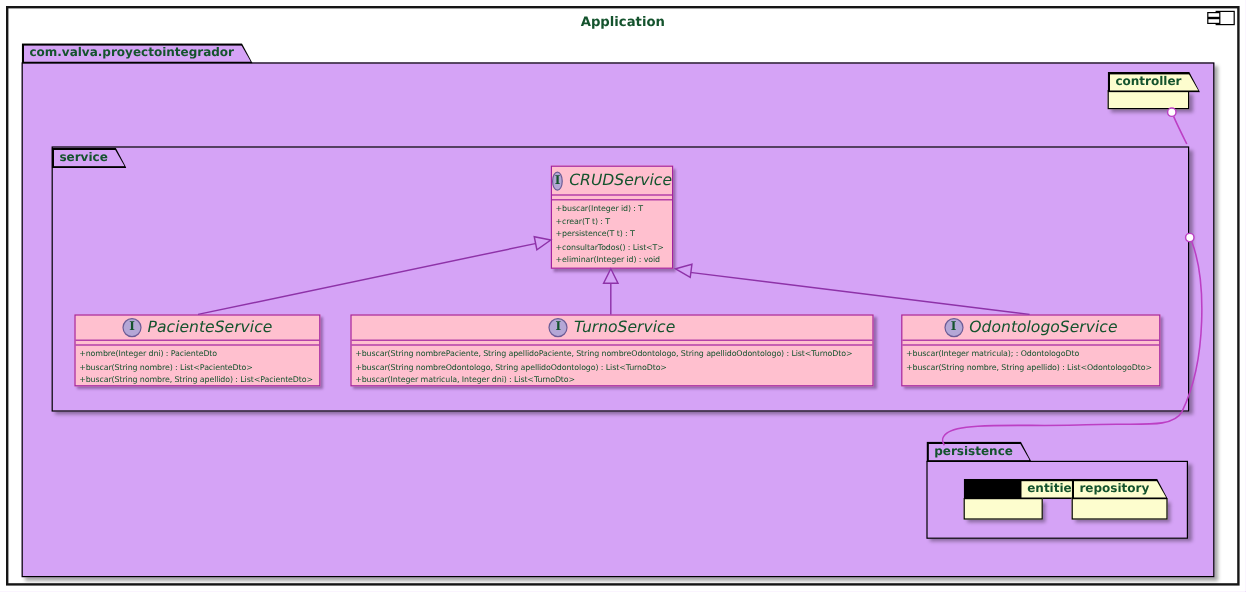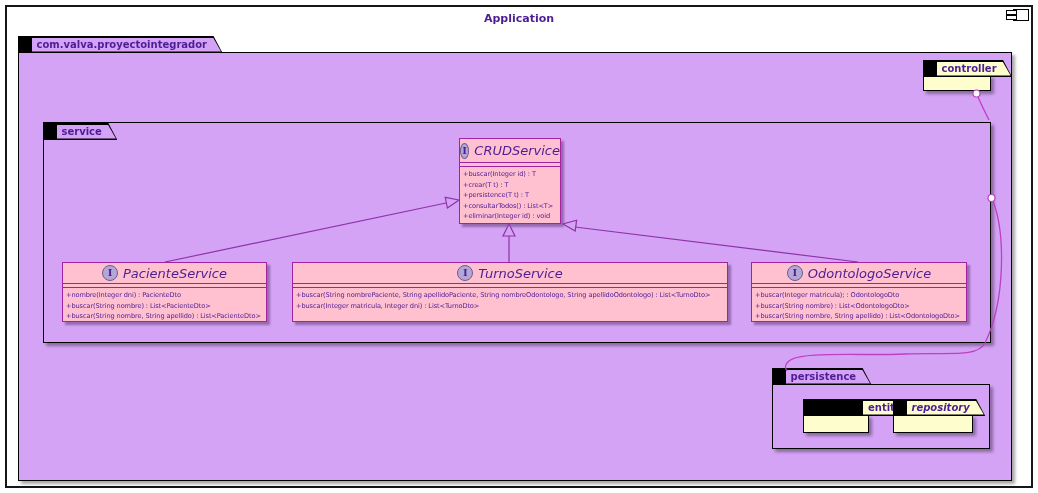--- a/index.html
+++ b/index.html
@@ -14,7 +14,7 @@
   }
   html,body{margin:0;padding:0;background:#fff;}
   #stage{position:relative;width:1038px;height:493px;background:#fff;
-         font-family:"DejaVu Sans","Liberation Sans",sans-serif;color:#4c1d95;overflow:hidden;}
+         font-family:"DejaVu Sans","Liberation Sans",sans-serif;color:#14532d;overflow:hidden;}
   .frame{position:absolute;left:5px;top:5px;right:5px;bottom:5px;border:2px solid #161616;background:#fff;}
   .diagram-title{position:absolute;left:0;right:0;top:12px;text-align:center;
                  font-size:11px;font-weight:bold;}

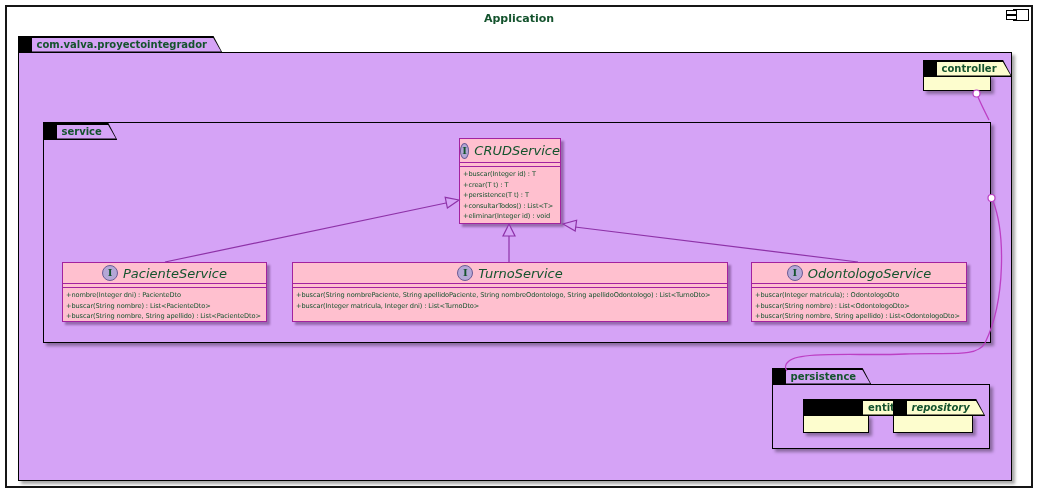--- a/index.html
+++ b/index.html
@@ -29,7 +29,7 @@
         clip-path:polygon(0 0,calc(100% - 9px) 0,100% 100%,0 100%);
         filter:drop-shadow(2px 2px 1px rgba(0,0,0,0.3));z-index:3;}
   .ptab-in{background:var(--purple);padding:1px 14px 2px 5px;font-size:10px;font-weight:bold;
-           clip-path:polygon(0 0,calc(100% - 8px) 0,100% 100%,0 100%);white-space:nowrap;margin-left:12px;}
+           clip-path:polygon(0 0,calc(100% - 8px) 0,100% 100%,0 100%);white-space:nowrap;}
   .ptab.yellow .ptab-in{background:var(--yellow);}
   
   .pbody{position:absolute;border:1.6px solid #000;background:var(--purple);

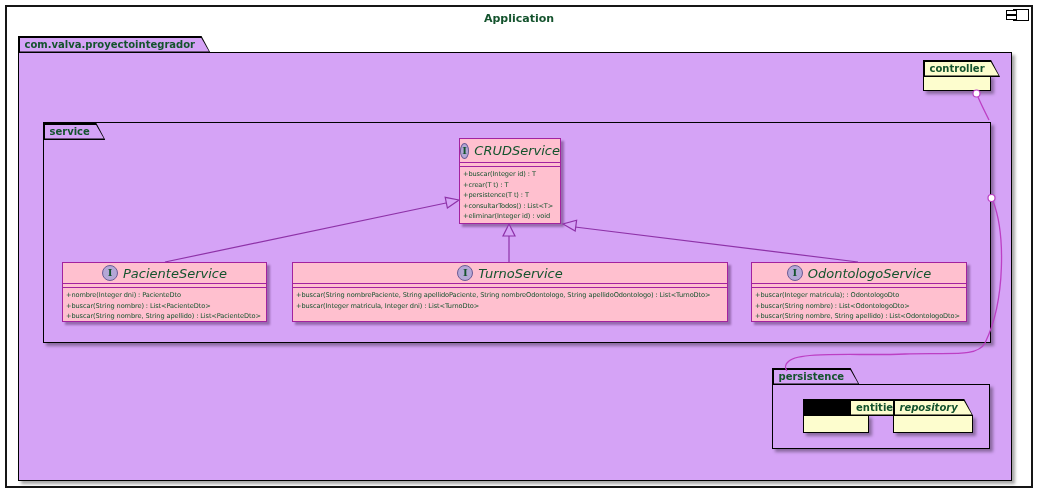--- a/index.html
+++ b/index.html
@@ -115,6 +115,7 @@
     <div class="sepband" style="height:3px;"></div>
     <div class="methods">
       <div class="m">+buscar(String nombrePaciente, String apellidoPaciente, String nombreOdontologo, String apellidoOdontologo) : List&lt;TurnoDto&gt;</div>
+      <div class="m">+buscar(String nombreOdontologo, String apellidoOdontologo) : List&lt;TurnoDto&gt;</div>
       <div class="m">+buscar(Integer matricula, Integer dni) : List&lt;TurnoDto&gt;</div>
     </div>
   </div>

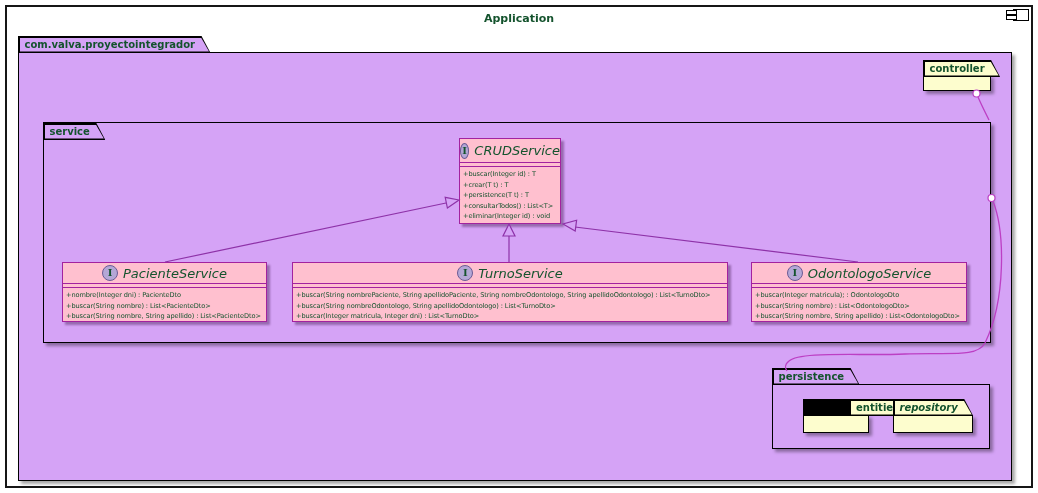--- a/index.html
+++ b/index.html
@@ -128,7 +128,6 @@
     <div class="sepband" style="height:3px;"></div>
     <div class="methods">
       <div class="m">+buscar(Integer matricula); : OdontologoDto</div>
-      <div class="m">+buscar(String nombre) : List&lt;OdontologoDto&gt;</div>
       <div class="m">+buscar(String nombre, String apellido) : List&lt;OdontologoDto&gt;</div>
     </div>
   </div>

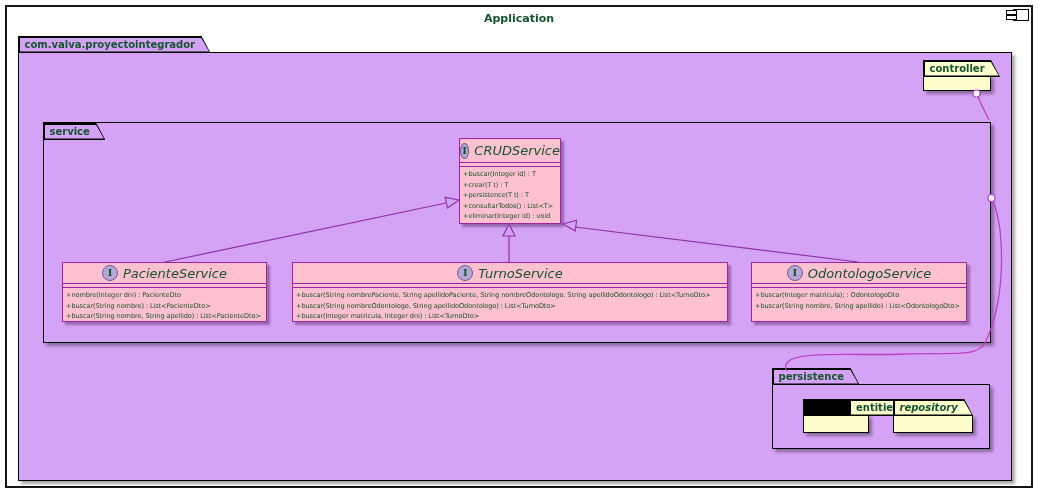--- a/index.html
+++ b/index.html
@@ -142,7 +142,7 @@
   </div>
   <div class="pbody yellow" style="left:803px;top:415px;width:64px;height:16px;z-index:4;"></div>
 
-  <div class="ptab yellow" style="left:893px;top:399px;z-index:4;font-style:italic;">
+  <div class="ptab yellow" style="left:893px;top:399px;z-index:4;">
     <div class="ptab-in">repository</div>
   </div>
   <div class="pbody yellow" style="left:893px;top:415px;width:78px;height:16px;z-index:4;"></div>

